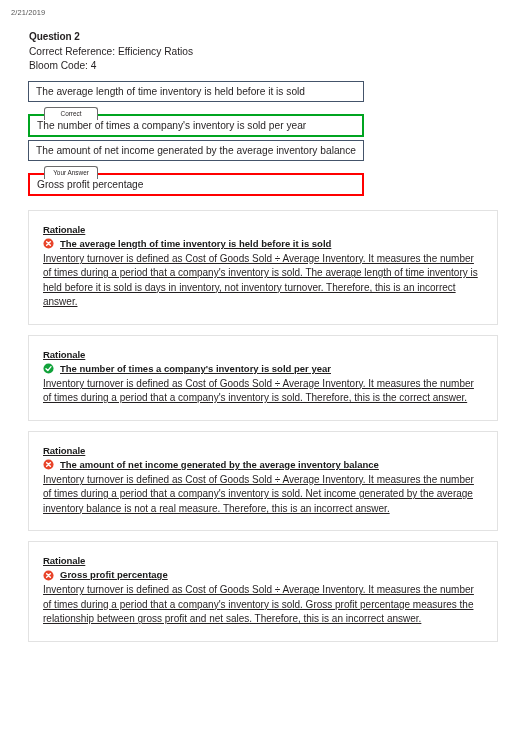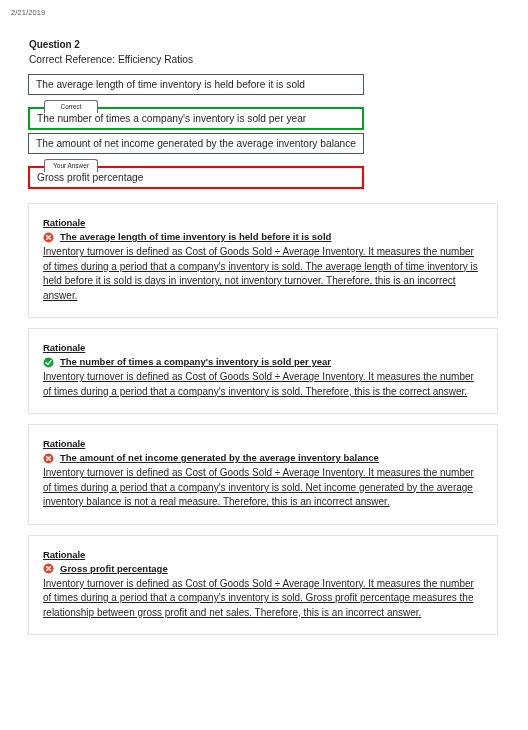--- a/index.html
+++ b/index.html
@@ -22,7 +22,6 @@
     height: 22px;
     font-size: 7.5px;
     color: #555555;
-    padding-top: 8px;
   }
   .page-header .hdr-date {
     position: absolute;

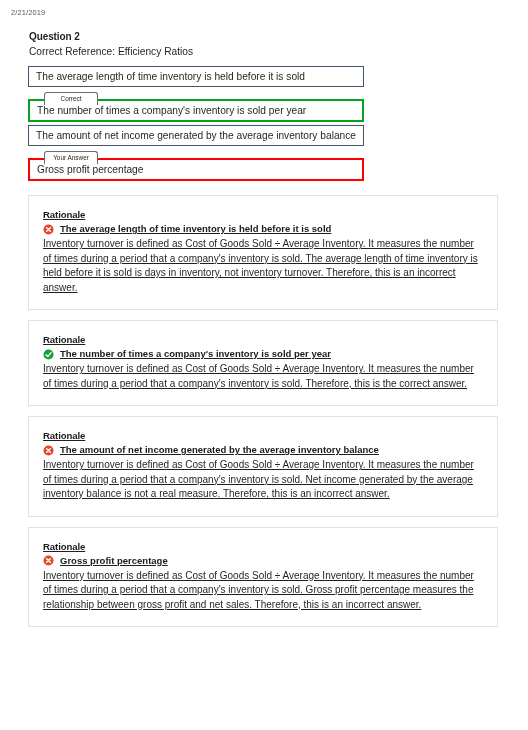--- a/index.html
+++ b/index.html
@@ -158,6 +158,7 @@
 <div class="question-block">
   <div class="q-title">Question 2</div>
   <div class="q-meta">Correct Reference: Efficiency Ratios</div>
+  <div class="q-meta">Bloom Code: 4</div>
 </div>
 
 <div class="options">

